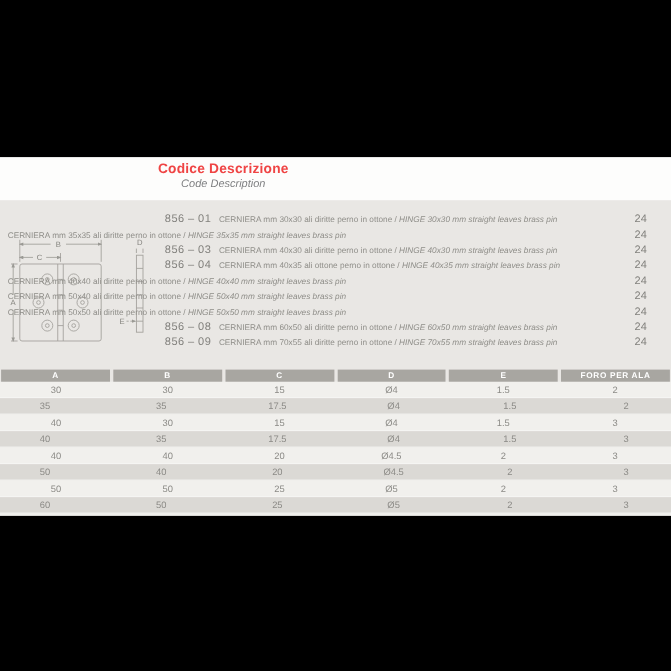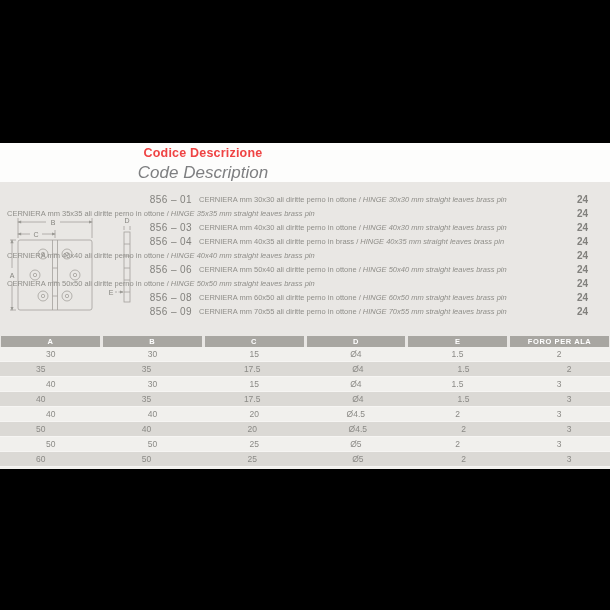--- a/index.html
+++ b/index.html
@@ -16,7 +16,7 @@
   .codice-group{position:absolute;left:203px;top:3px;transform:translateX(-50%);text-align:center;line-height:1.25;}
   .confezione-group{position:absolute;right:20px;top:3px;display:flex;flex-direction:row;align-items:center;line-height:1.25;margin-top:35px;}
   .hdr-main{font-size:12.5px;font-weight:bold;color:#ef4444;letter-spacing:0.2px;white-space:nowrap;}
-  .hdr-sub{font-size:17px;font-style:italic;color:#7e7f81;white-space:nowrap;}
+  .hdr-sub{font-size:10px;font-style:italic;color:#7e7f81;white-space:nowrap;}
 
   .content{position:absolute;top:182px;left:0;right:0;height:287px;background:#e9e7e4;}
 

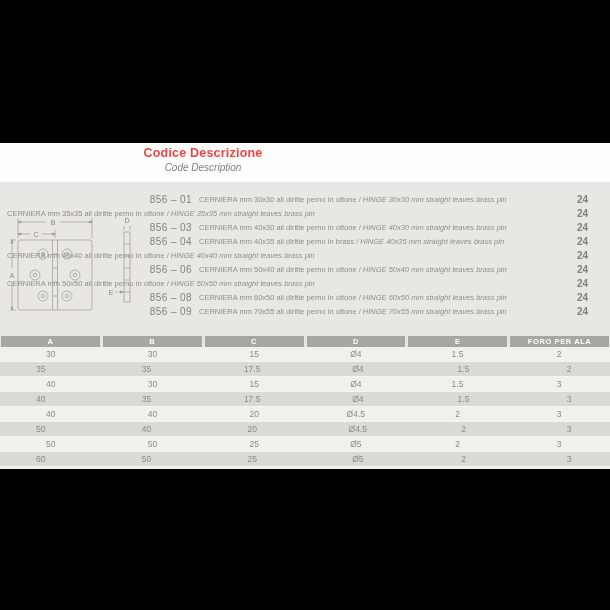--- a/index.html
+++ b/index.html
@@ -30,7 +30,7 @@
   .p-code{width:192px;text-align:right;font-size:10px;color:#82817d;letter-spacing:0.4px;white-space:nowrap;flex:none;}
   .p-desc{margin-left:7px;flex:1;font-size:7.5px;color:#8f8e89;white-space:nowrap;overflow:hidden;}
   .p-desc i{font-style:italic;}
-  .p-qty{width:34px;text-align:right;margin-right:22px;font-size:10px;color:#82817d;flex:none;font-weight:bold;}
+  .p-qty{width:34px;text-align:right;margin-right:22px;font-size:10px;color:#82817d;flex:none;}
 
   
   .spec-table{position:absolute;top:154px;left:0;right:0;}

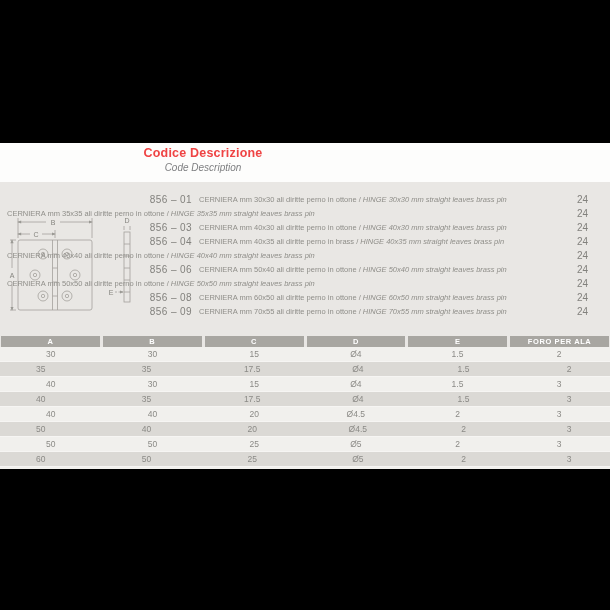--- a/index.html
+++ b/index.html
@@ -143,7 +143,7 @@
     </div>
     <div class="p-row">
       <span class="p-code">856 – 04</span>
-      <span class="p-desc"><span>CERNIERA mm 40x35 ali diritte perno in brass / </span><i>HINGE 40x35 mm straight leaves brass pin</i></span>
+      <span class="p-desc"><span>CERNIERA mm 40x35 ali ottone perno in ottone / </span><i>HINGE 40x35 mm straight leaves brass pin</i></span>
       <span class="p-qty">24</span>
     </div>
     <div class="p-row">

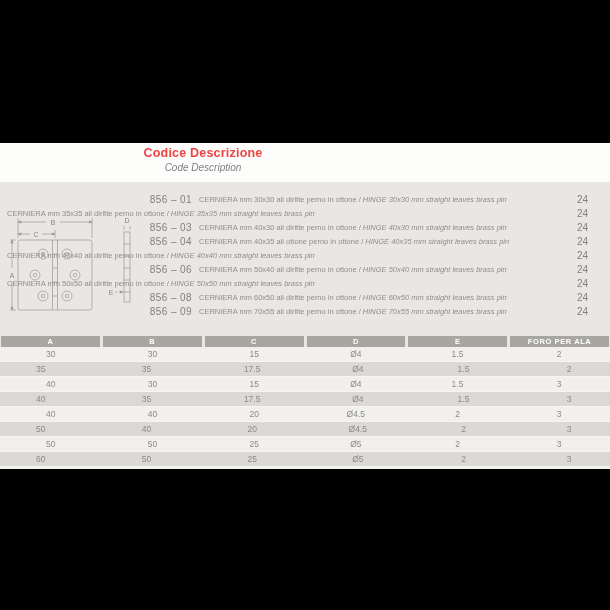--- a/index.html
+++ b/index.html
@@ -151,7 +151,6 @@
       <span class="p-qty">24</span>
     </div>
     <div class="p-row">
-      <span class="p-code">856 – 06</span>
       <span class="p-desc"><span>CERNIERA mm 50x40 ali diritte perno in ottone / </span><i>HINGE 50x40 mm straight leaves brass pin</i></span>
       <span class="p-qty">24</span>
     </div>

